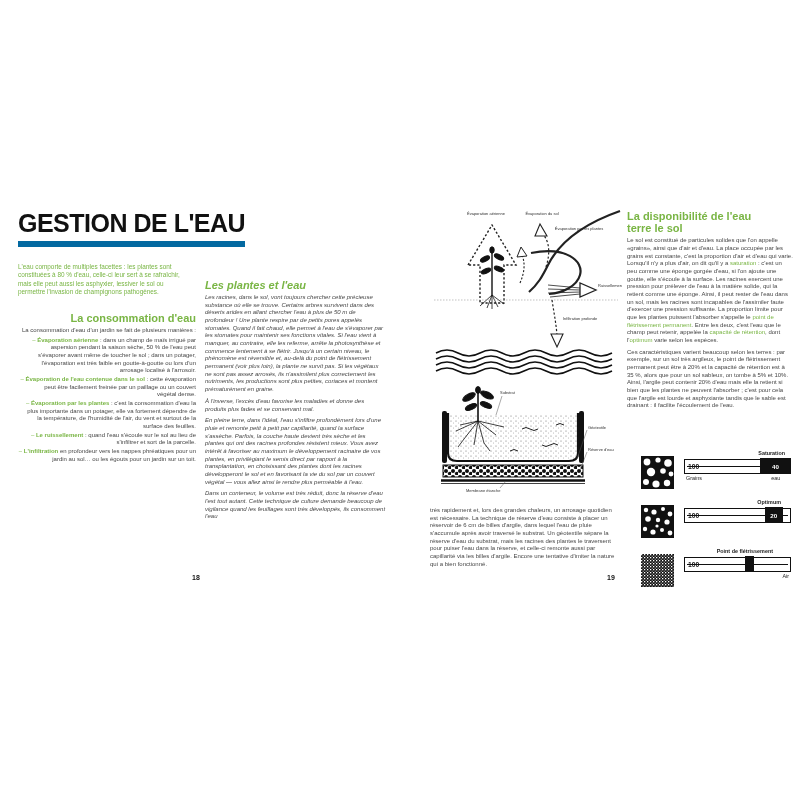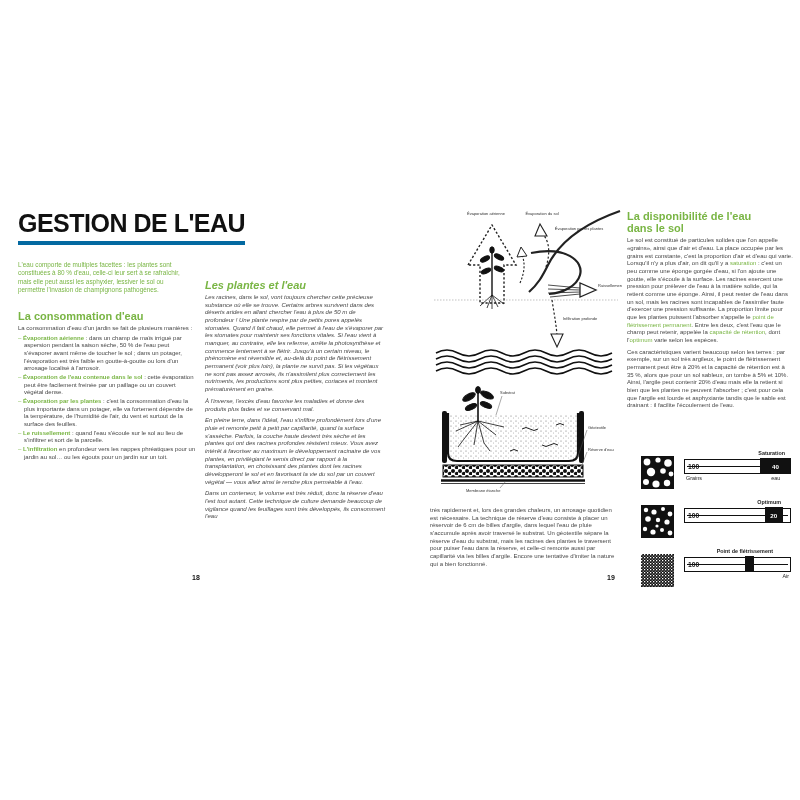--- a/index.html
+++ b/index.html
@@ -10,7 +10,7 @@
   .sec-num{display:inline-block;font-size:15px;font-weight:bold;color:#111;
            border-bottom:2.5px solid #111;padding-bottom:2px;letter-spacing:.5px;}
   .main-title{display:inline-block;font-size:25px;font-weight:bold;color:#111;
-              border-bottom:4px solid #0369a1;padding-bottom:3px;margin-top:7px;
+              border-bottom:6px solid #0369a1;padding-bottom:3px;margin-top:7px;
               letter-spacing:-0.5px;white-space:nowrap;}
   .intro{font-size:6.4px;line-height:1.32;color:#79b544;margin-top:16px;width:170px;}
   .h-green{font-size:11px;font-weight:bold;color:#79b544;margin:0 0 3px 0;line-height:1.1;}

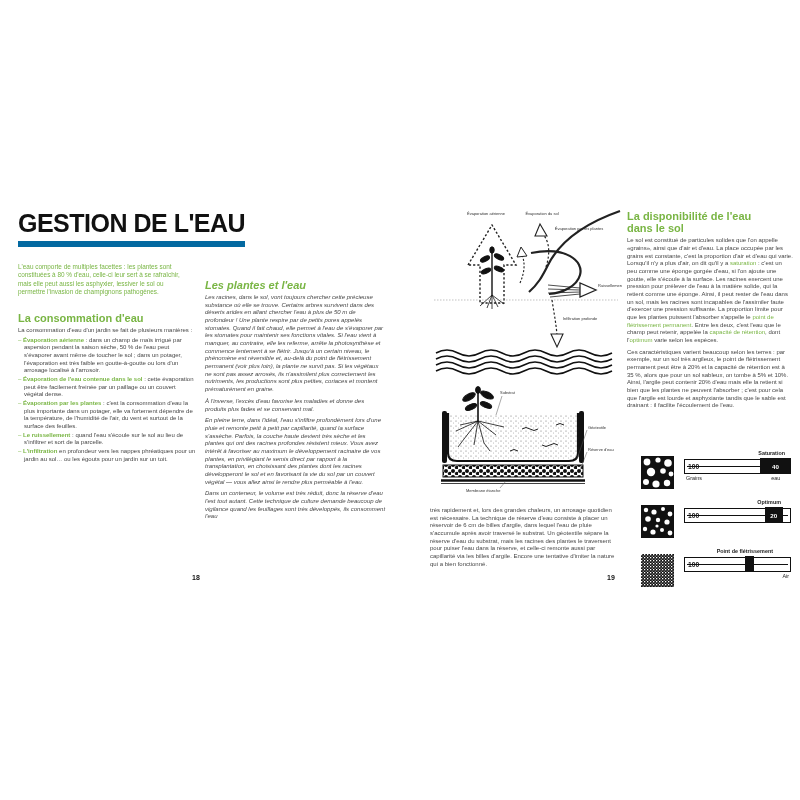--- a/index.html
+++ b/index.html
@@ -206,7 +206,7 @@
 </div>
 
 <div class="abs" style="left:627px;top:210px;width:166px;">
-  <div class="h-green" style="width:150px;">La disponibilité de l'eau dans le sol</div>
+  <div class="h-green" style="width:150px;">La disponibilité de l'eau terre le sol</div>
   <div class="body-txt" style="margin-top:3px;">
     <p><span>Le sol est constitué de particules solides que l'on appelle «grains», ainsi que d'air et d'eau. La place occupée par les grains est constante, c'est la proportion d'air et d'eau qui varie. Lorsqu'il n'y a plus d'air, on dit qu'il y a </span><span class="hl">saturation</span><span> : c'est un peu comme une éponge gorgée d'eau, si l'on ajoute une goutte, elle s'écoule à la surface. Les racines exercent une pression pour prélever de l'eau à la matière solide, qui la retient comme une éponge. Ainsi, il peut rester de l'eau dans un sol, mais les racines sont incapables de l'assimiler faute d'exercer une pression suffisante. La proportion limite pour que les plantes puissent l'absorber s'appelle le </span><span class="hl">point de flétrissement permanent</span><span>. Entre les deux, c'est l'eau que le champ peut retenir, appelée la </span><span class="hl">capacité de rétention</span><span>, dont l'</span><span class="hl">optimum</span><span> varie selon les espèces.</span></p>
     <p>Ces caractéristiques varient beaucoup selon les terres : par exemple, sur un sol très argileux, le point de flétrissement permanent peut être à 20% et la capacité de rétention est à 35 %, alors que pour un sol sableux, on tombe à 5% et 10%. Ainsi, l'argile peut contenir 20% d'eau mais elle la retient si bien que les plantes ne peuvent l'absorber ; c'est pour cela que l'argile est lourde et asphyxiante tandis que le sable est drainant : il facilite l'écoulement de l'eau.</p>

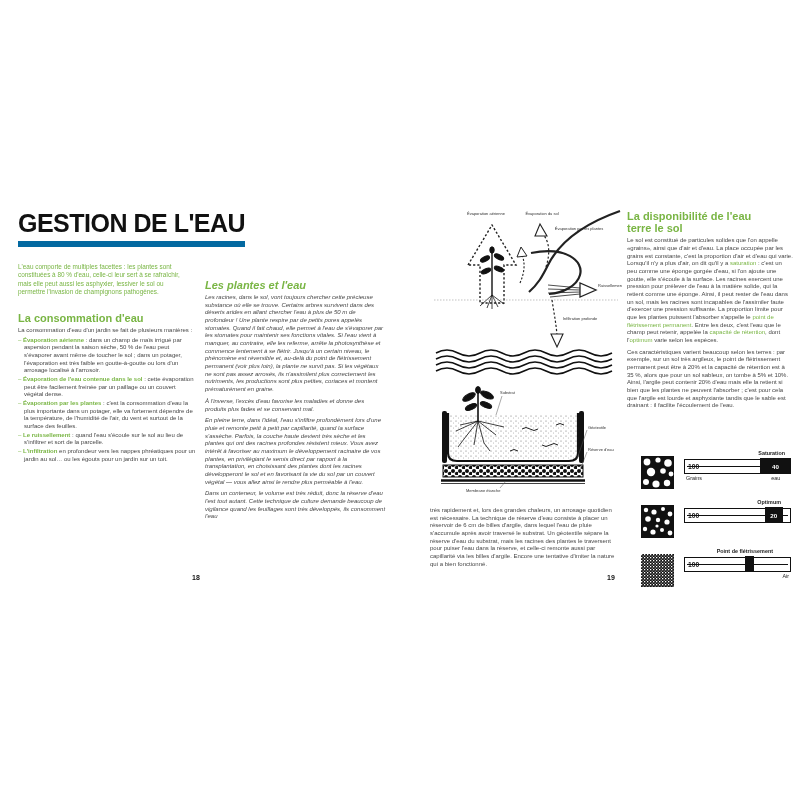--- a/index.html
+++ b/index.html
@@ -53,7 +53,7 @@
   <div><span class="main-title">GESTION DE L'EAU</span></div>
   <div class="intro">L'eau comporte de multiples facettes : les plantes sont constituées à 80 % d'eau, celle-ci leur sert à se rafraîchir, mais elle peut aussi les asphyxier, lessiver le sol ou permettre l'invasion de champignons pathogènes.</div>
 
-  <div style="margin-top:15px;width:178px;">
+  <div style="margin-top:15px;width:178px;text-align:right;">
     <div class="h-green">La consommation d'eau</div>
     <div class="body-txt">
       <span>La consommation d'eau d'un jardin se fait de plusieurs manières :</span>

